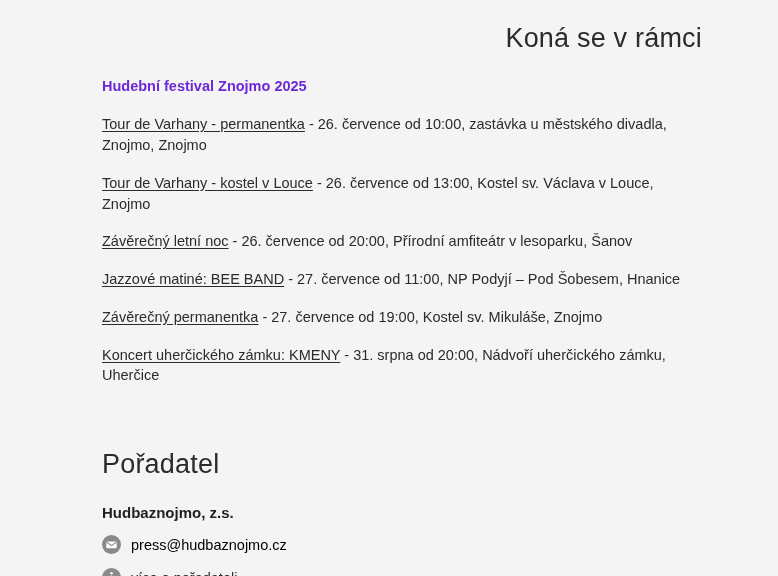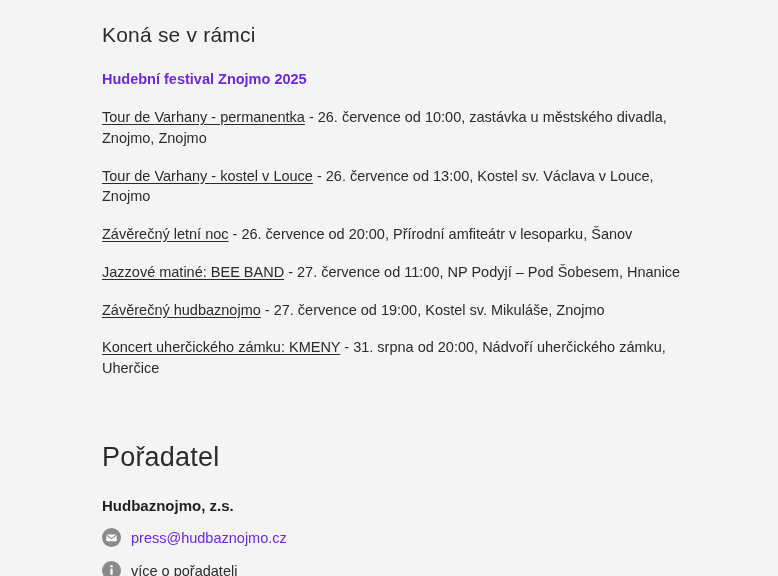--- a/index.html
+++ b/index.html
@@ -27,12 +27,13 @@
     width: 600px;
   }
   h2.section-title {
-    font-size: 21px;
+    font-size: 27px;
     font-weight: 400;
     color: #2b2b2b;
     margin: 22px 0 0 0;
     line-height: 1.2;
     letter-spacing: 0.2px;
+    text-align: right;
   }
   .subtitle {
     font-size: 14.5px;

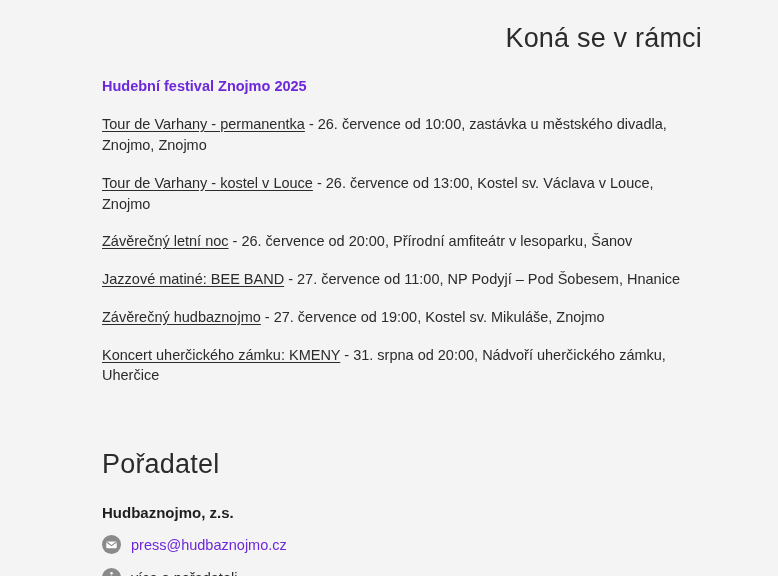--- a/index.html
+++ b/index.html
@@ -122,7 +122,7 @@
         <a class="event-link" href="#">Jazzové matiné: BEE BAND</a><span> - 27. července od 11:00, NP Podyjí – Pod Šobesem, Hnanice</span>
       </li>
       <li>
-        <a class="event-link" href="#">Závěrečný hudbaznojmo</a><span> - 27. července od 19:00, Kostel sv. Mikuláše, Znojmo</span>
+        <a class="event-link" href="#">Závěrečný permanentka</a><span> - 27. července od 19:00, Kostel sv. Mikuláše, Znojmo</span>
       </li>
       <li>
         <a class="event-link" href="#">Koncert uherčického zámku: KMENY</a><span> - 31. srpna od 20:00, Nádvoří uherčického zámku, Uherčice</span>

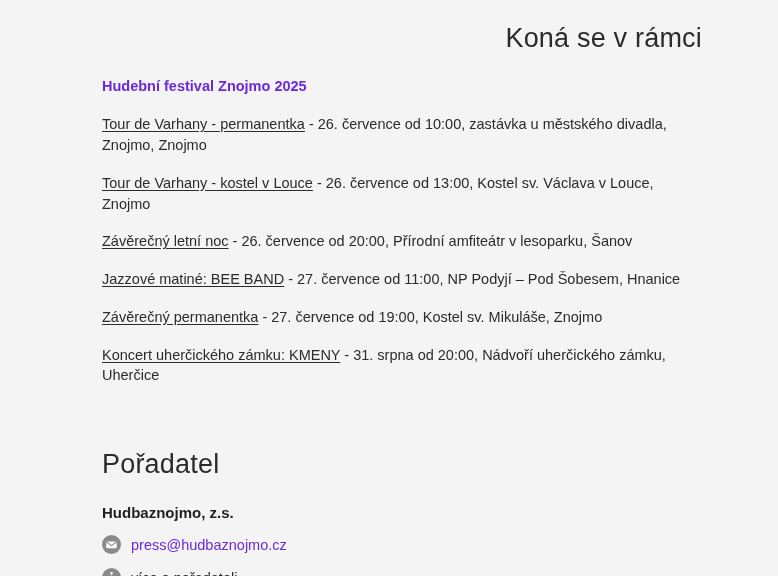--- a/index.html
+++ b/index.html
@@ -89,7 +89,7 @@
   }
   .contact-text {
     font-size: 14.5px;
-    color: #6d28d9;
+    color: #000000;
   }
   a.contact-link {
     font-size: 14.5px;

